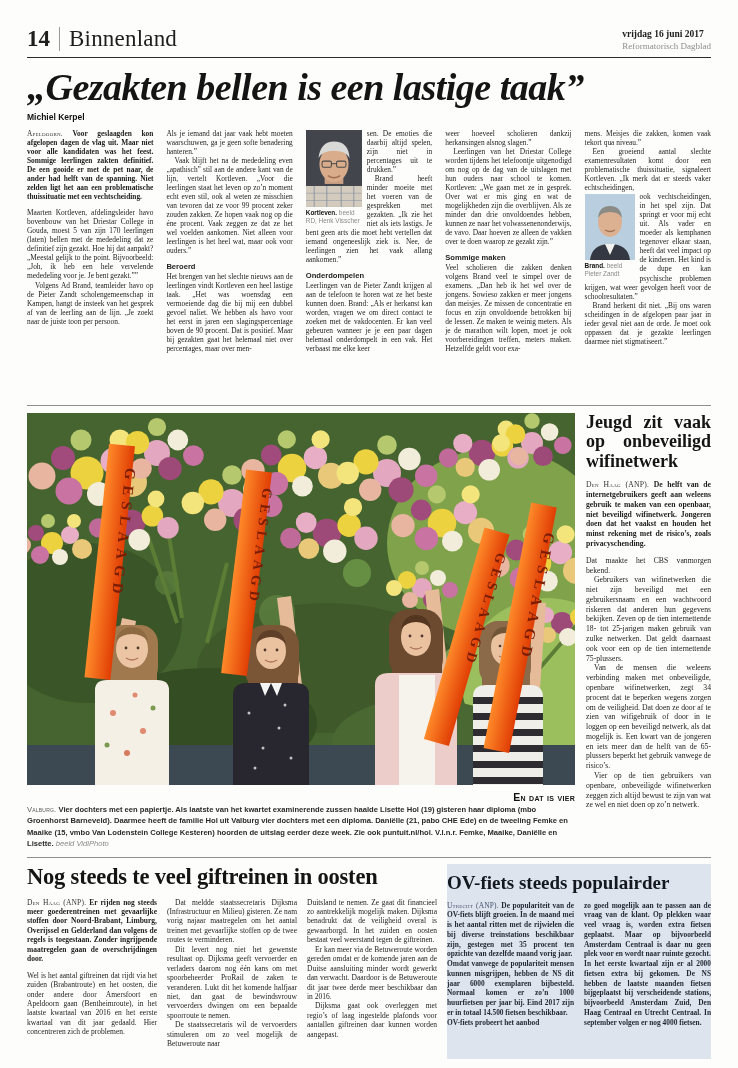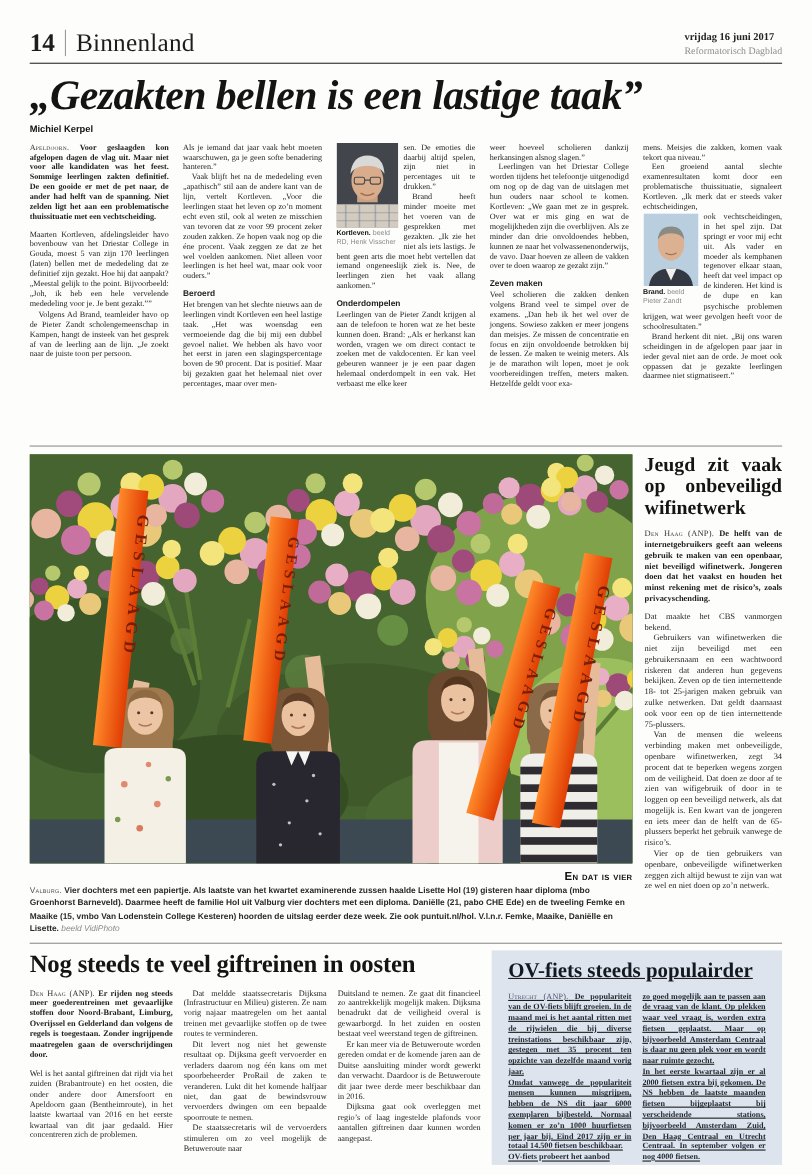--- a/index.html
+++ b/index.html
@@ -134,7 +134,7 @@
     <div class="col">
       <p>weer hoeveel scholieren dankzij herkansingen alsnog slagen.”</p>
       <p class="ind">Leerlingen van het Driestar College worden tijdens het telefoontje uitgenodigd om nog op de dag van de uitslagen met hun ouders naar school te komen. Kortleven: „We gaan met ze in gesprek. Over wat er mis ging en wat de mogelijkheden zijn die overblijven. Als ze minder dan drie onvoldoendes hebben, kunnen ze naar het volwassenenonderwijs, de vavo. Daar hoeven ze alleen de vakken over te doen waarop ze gezakt zijn.”</p>
-      <p class="subhead">Zeven maken</p>
+      <p class="subhead">Sommige maken</p>
       <p>Veel scholieren die zakken denken volgens Brand veel te simpel over de examens. „Dan heb ik het wel over de jongens. Sowieso zakken er meer jongens dan meisjes. Ze missen de concentratie en focus en zijn onvoldoende betrokken bij de lessen. Ze maken te weinig meters. Als je de marathon wilt lopen, moet je ook voorbereidingen treffen, meters maken. Hetzelfde geldt voor exa-</p>
     </div>
     <div class="col">

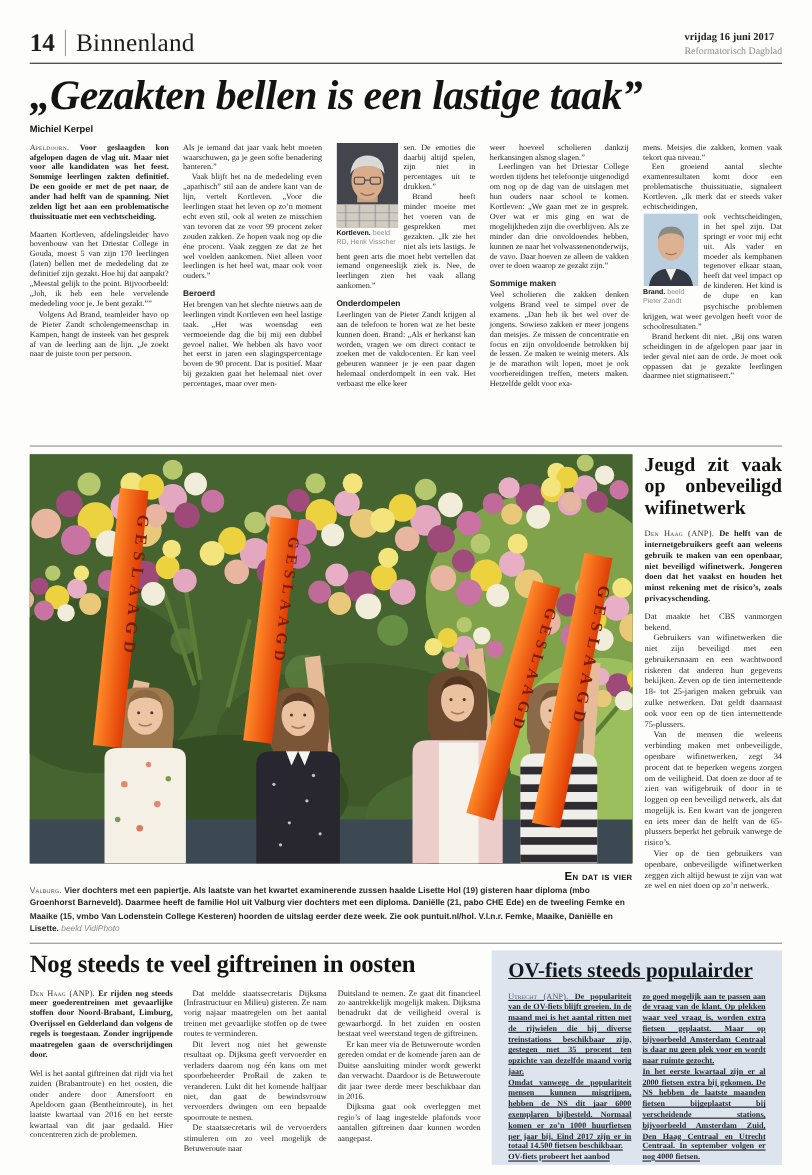--- a/index.html
+++ b/index.html
@@ -69,7 +69,7 @@
     line-height:1.26;text-align:justify;height:152px;overflow:hidden;}
   .cols3 p{margin:0;}
 
-  .ov-box{background:#dde4ee;padding:8px 15px 9px;height:178px;overflow:hidden;text-decoration:underline;}
+  .ov-box{background:#dde4ee;padding:8px 0 9px;height:178px;overflow:hidden;}
   .ov-headline{font-size:19px;font-weight:bold;margin:0 0 7px;color:#14181f;}
   .cols2{display:grid;grid-template-columns:repeat(2,1fr);gap:10px;font-size:7.4px;
     font-weight:bold;line-height:1.32;text-align:justify;color:#1f2733;}

